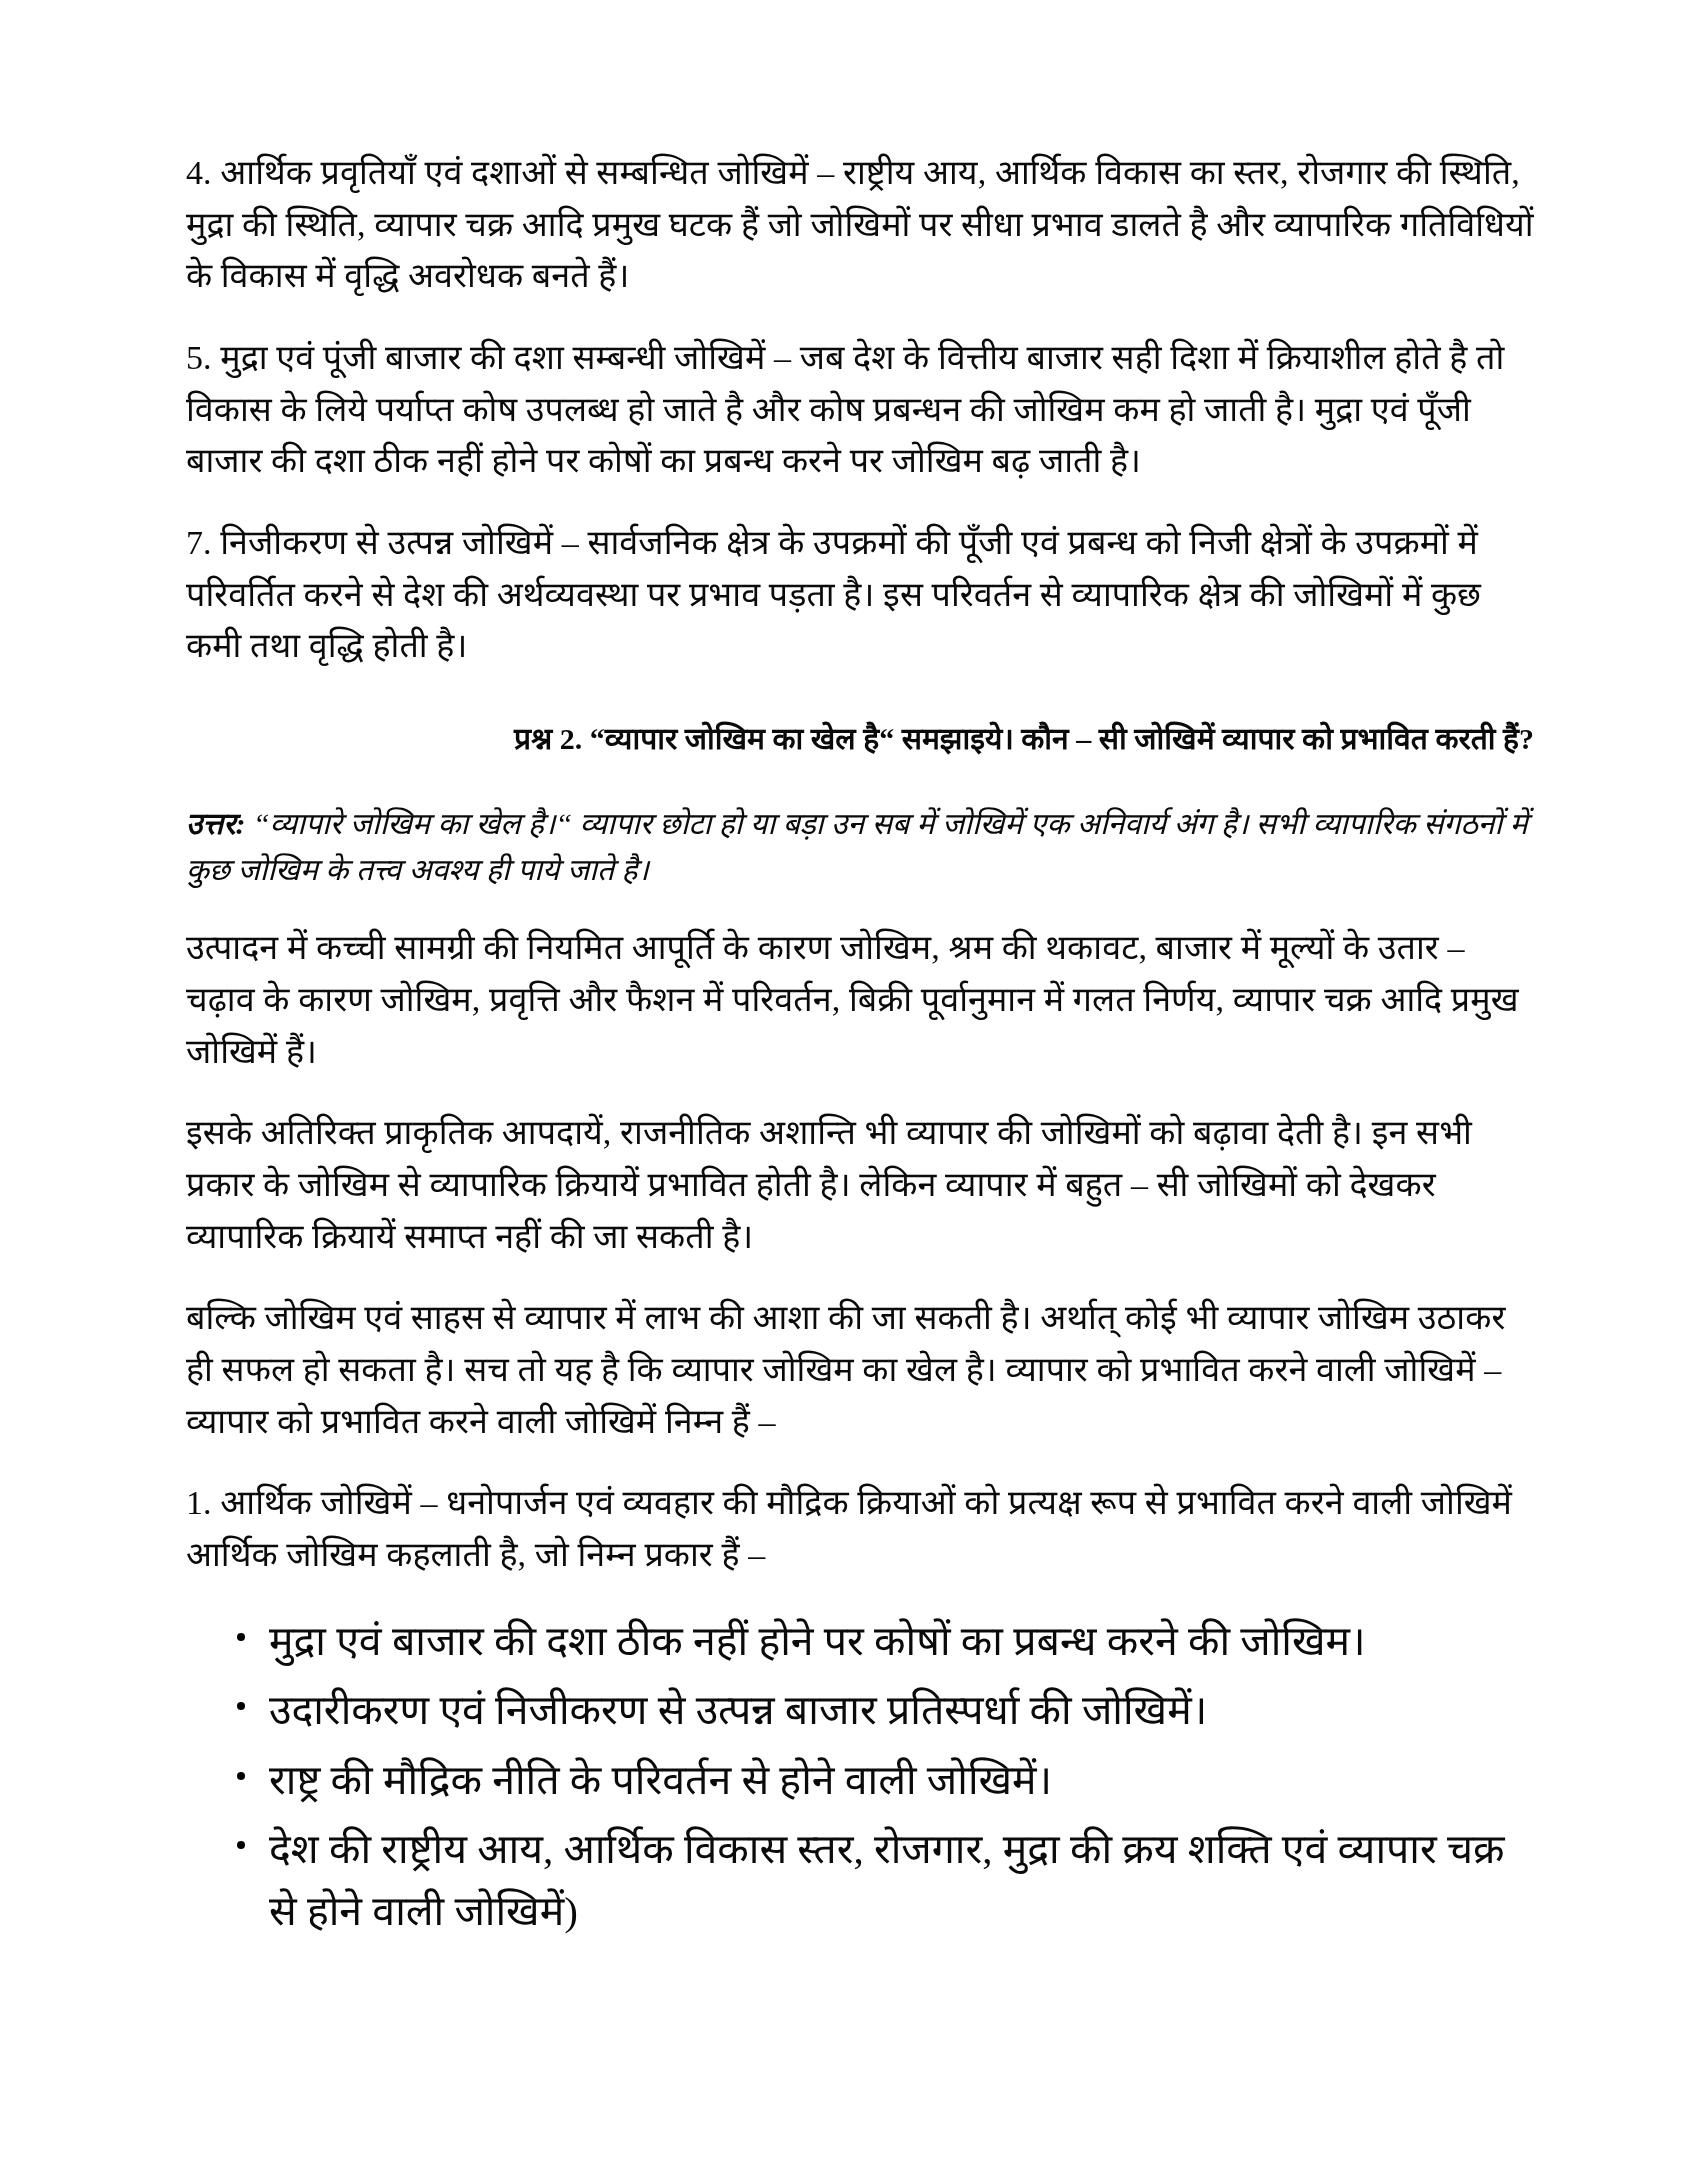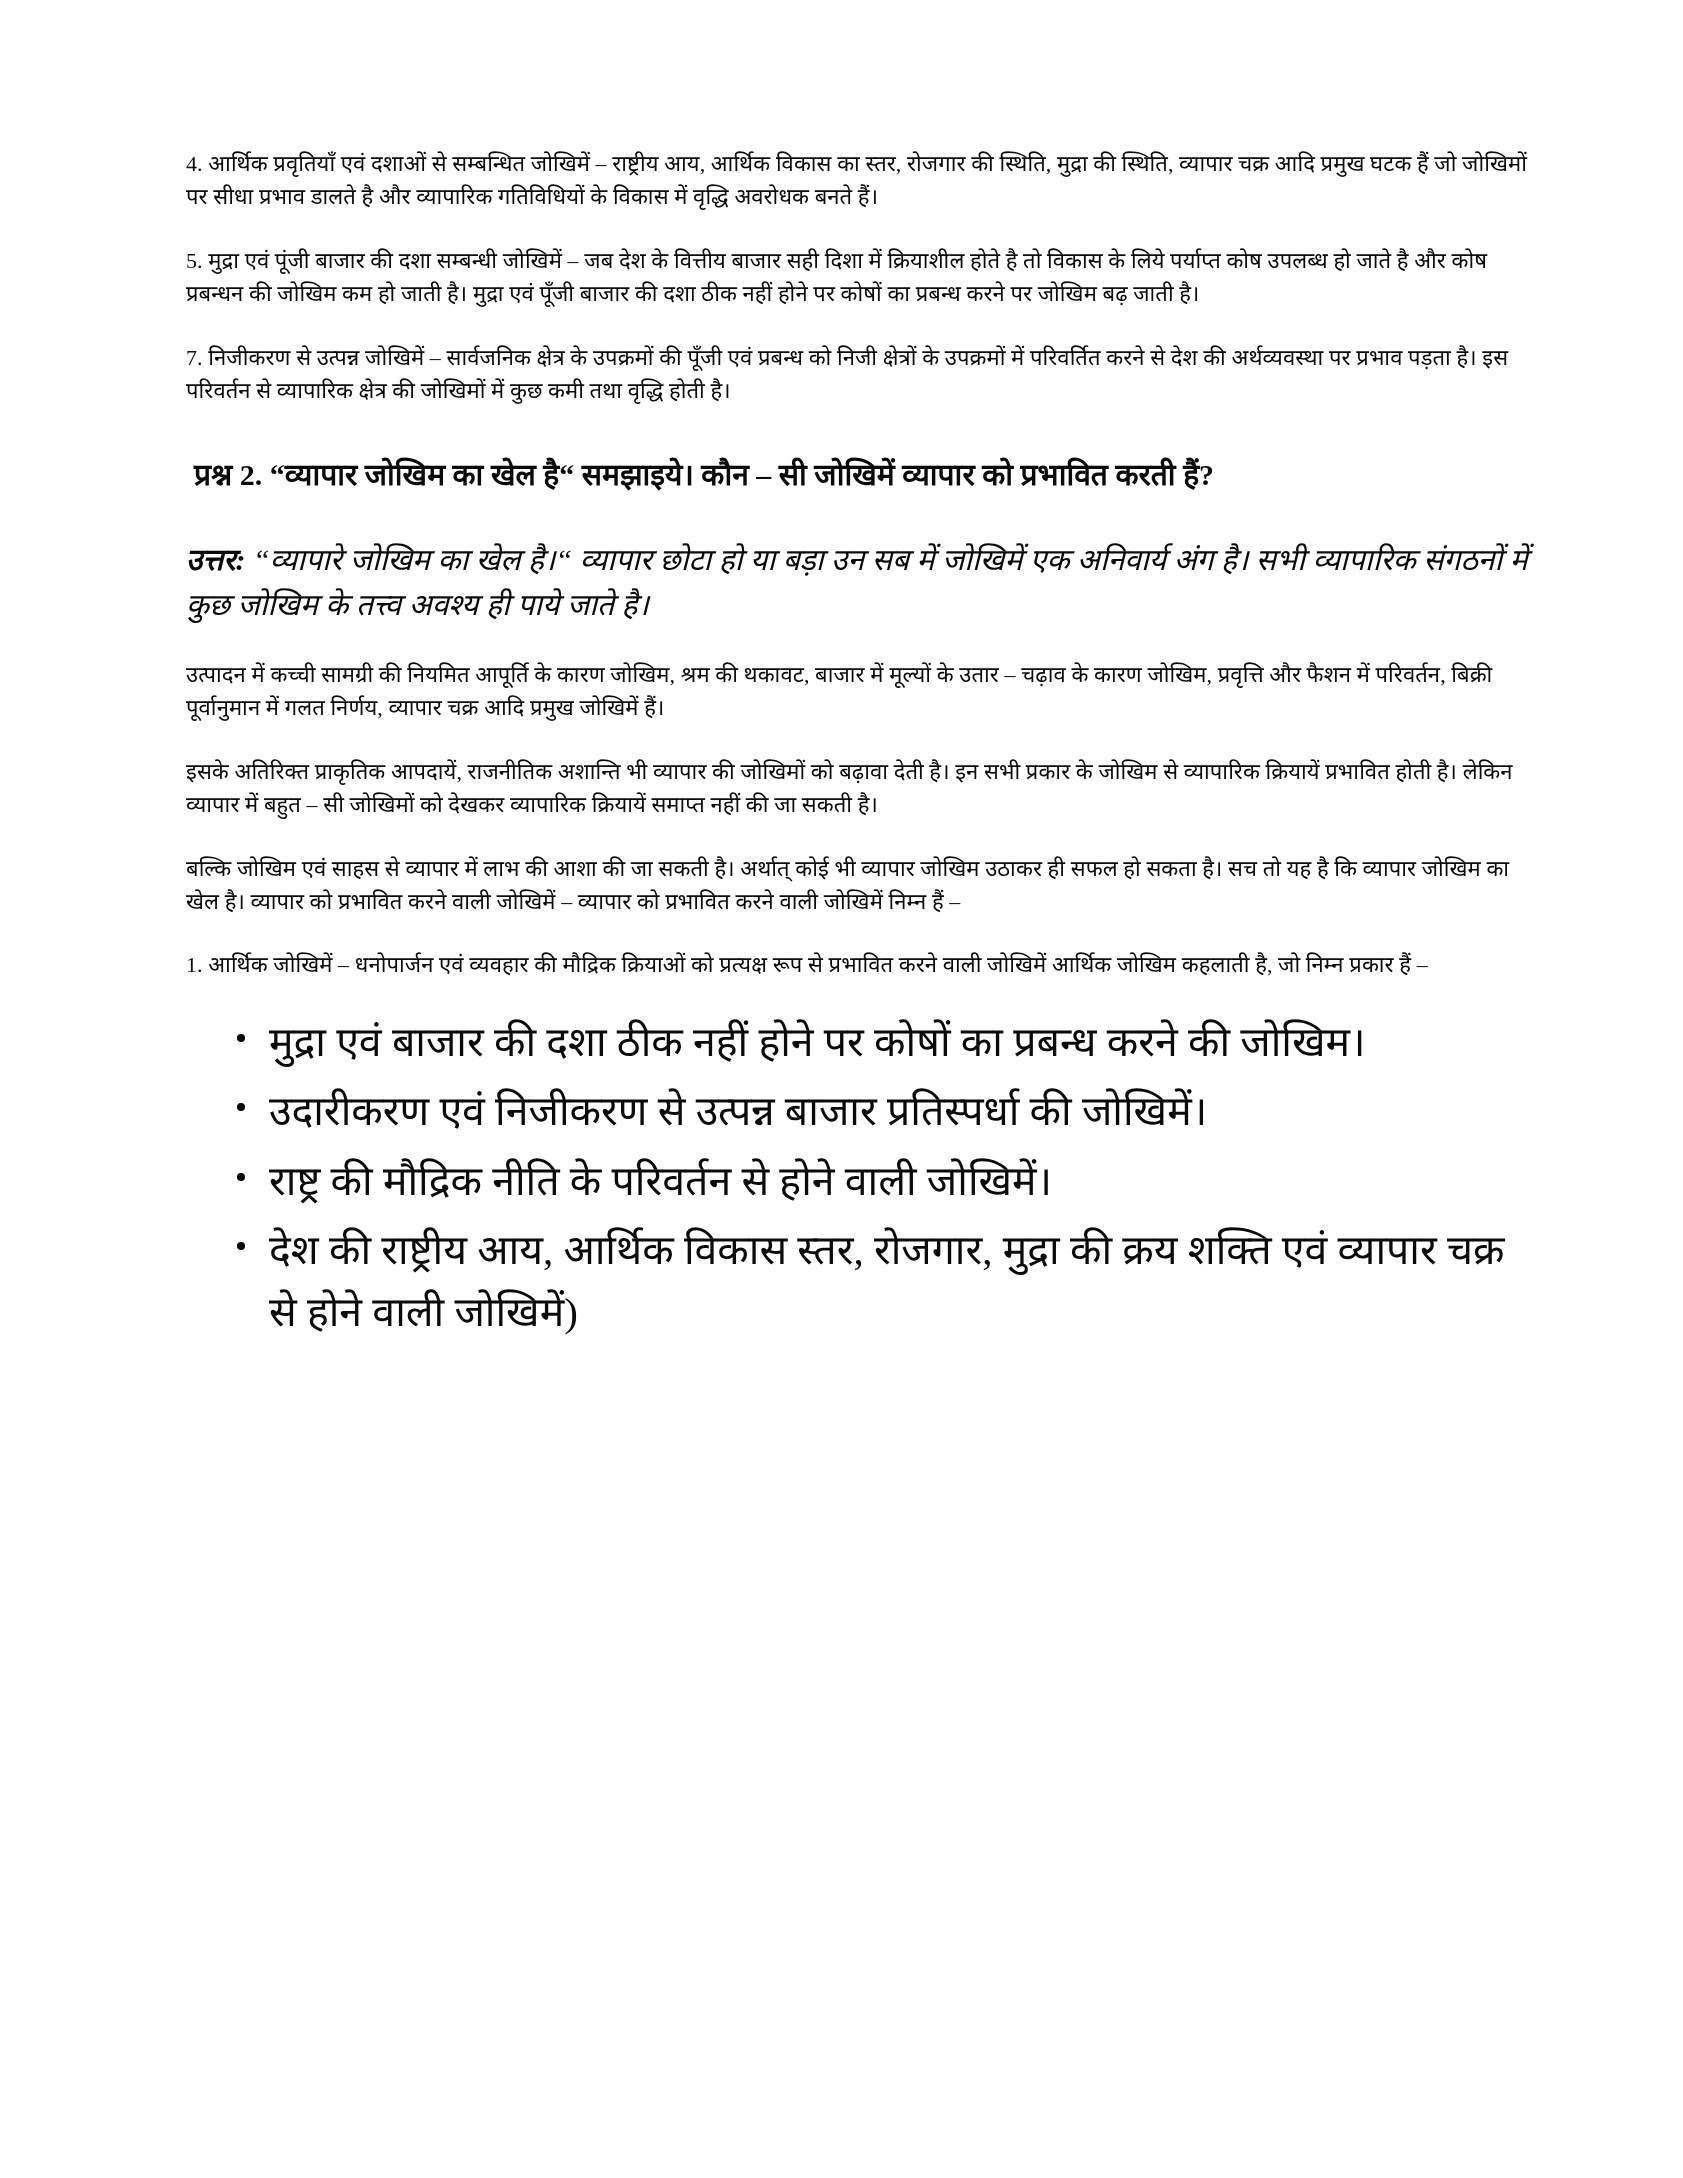--- a/index.html
+++ b/index.html
@@ -31,7 +31,7 @@
   }
   p.para {
     margin: 0 0 30px 0;
-    font-size: 22px;
+    font-size: 34px;
     line-height: 1.52;
     letter-spacing: 0.1px;
   }

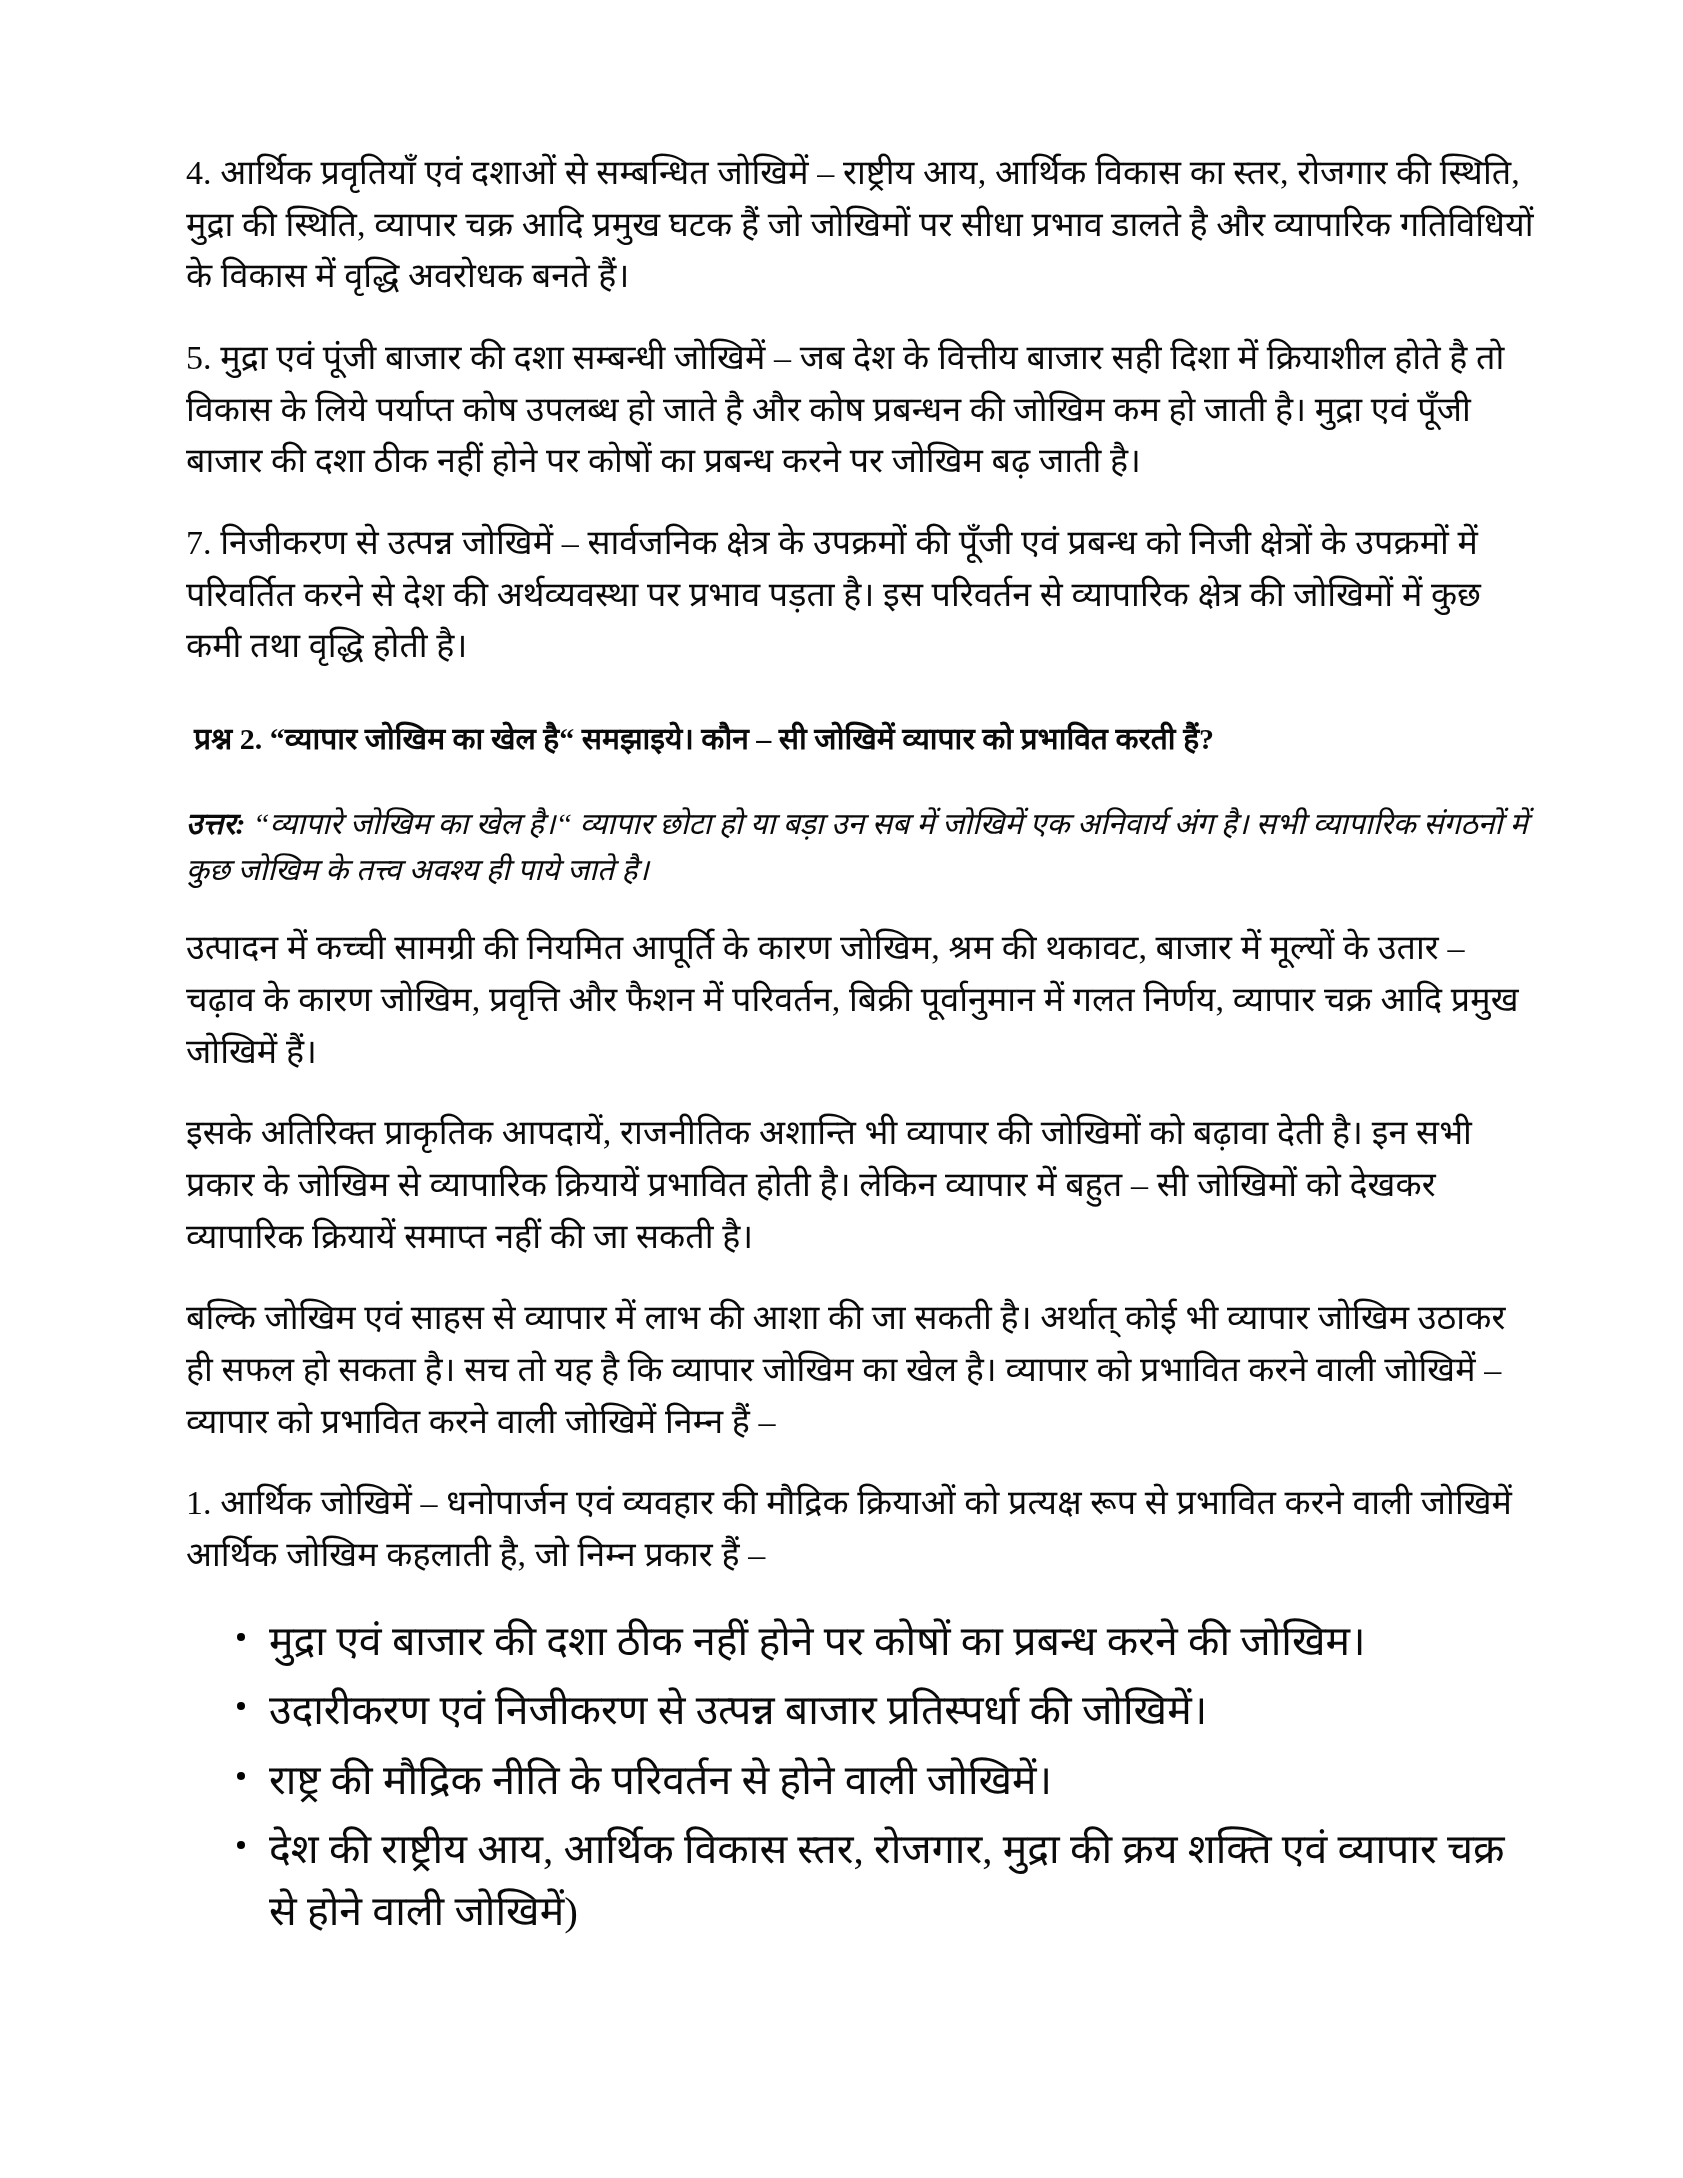--- a/index.html
+++ b/index.html
@@ -38,10 +38,11 @@
   p.para.tight {
   }
   p.question {
-    margin: 44px 0 40px 8px;
+    margin: 44px 0 40px 0;
     font-weight: bold;
     font-size: 30px;
     line-height: 1.5;
+    text-align: right;
   }
   p.answer {
     margin: 0 0 30px 0;

